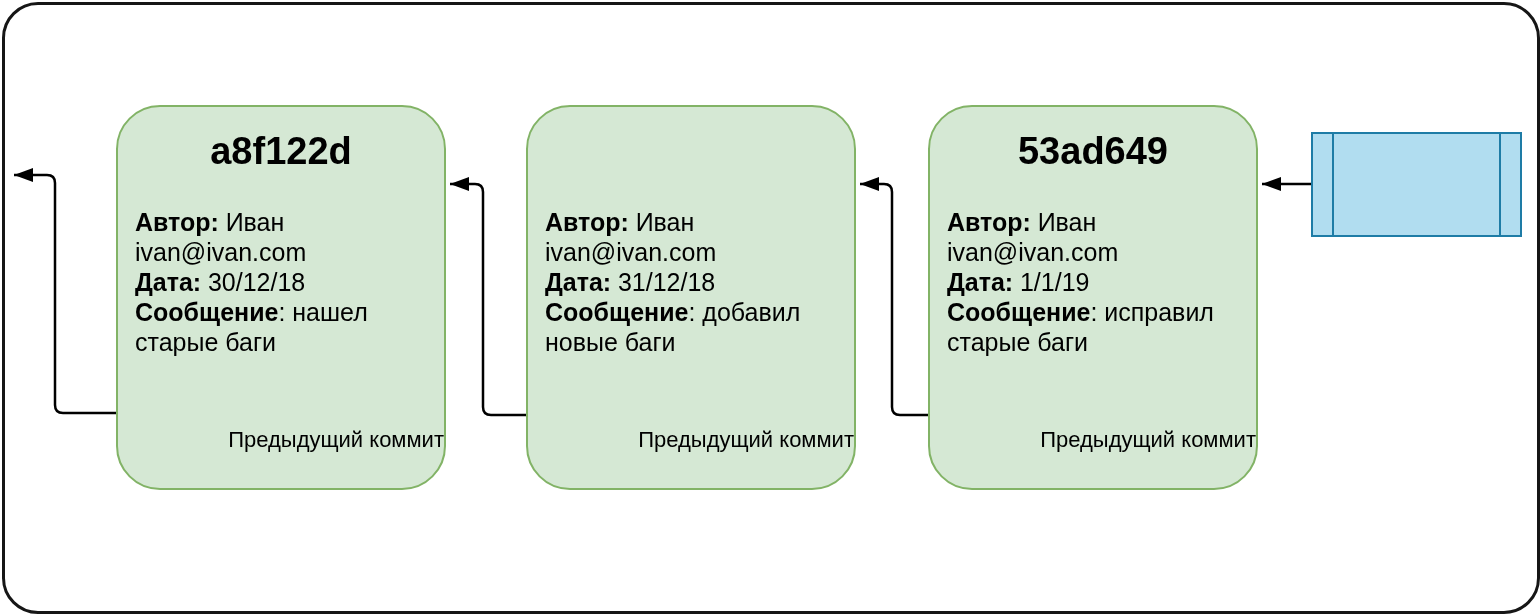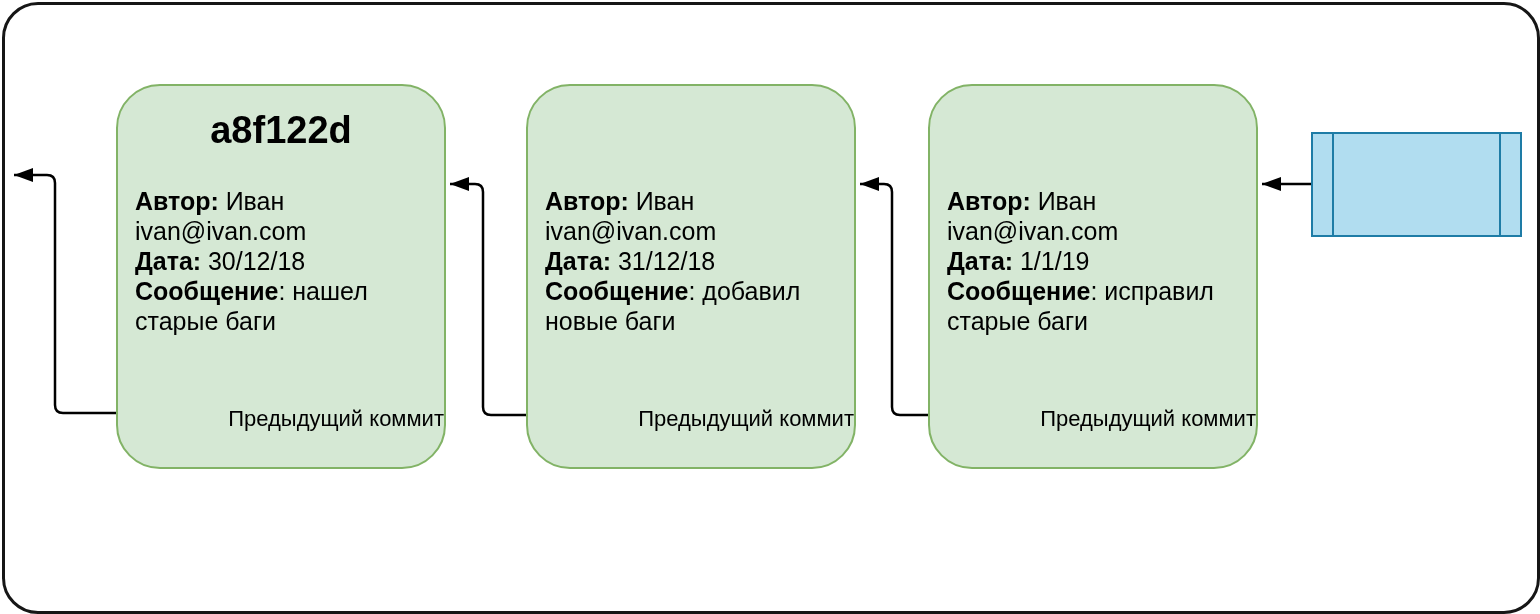--- a/index.html
+++ b/index.html
@@ -13,7 +13,7 @@
   }
   .connectors { position:absolute; left:0; top:0; pointer-events:none; }
   .commit {
-    position:absolute; top:84px; width:330px; height:385px; box-sizing:border-box;
+    position:absolute; top:105px; width:330px; height:385px; box-sizing:border-box;
     background:#d5e8d4; border:2px solid #82b366; border-radius:44px;
   }
   .hash {

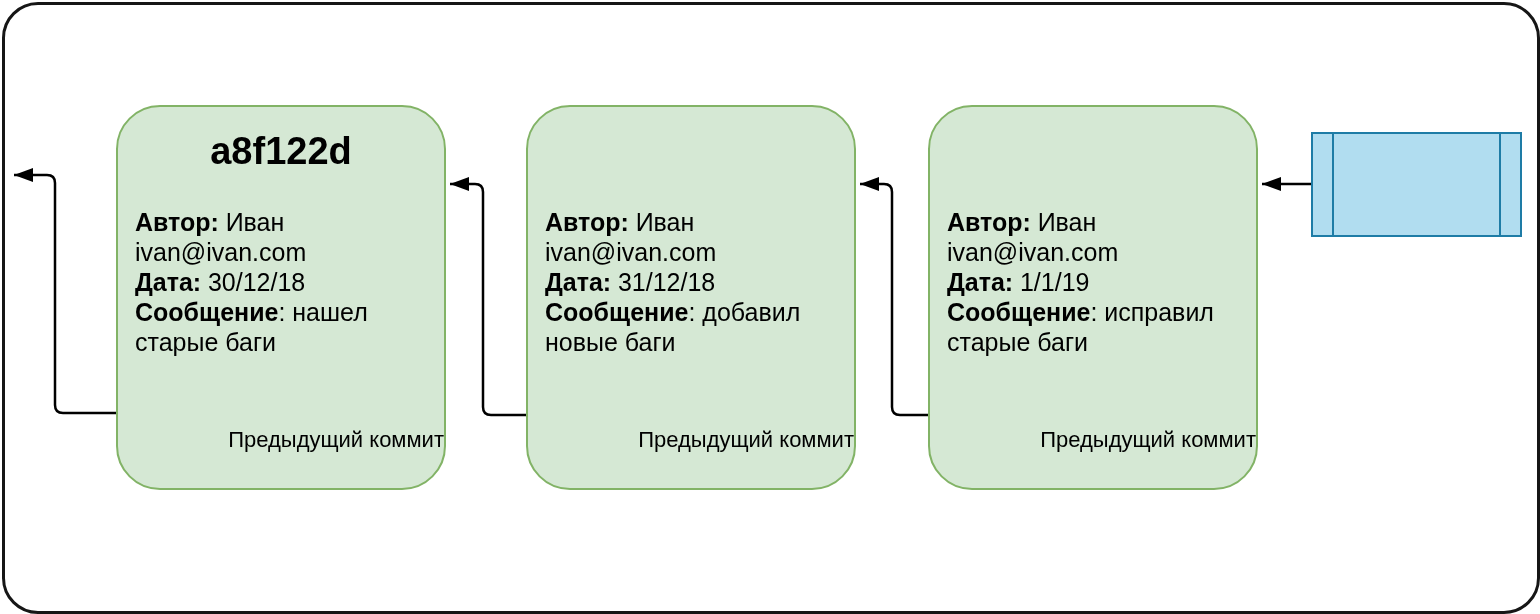--- a/index.html
+++ b/index.html
@@ -80,6 +80,7 @@
   </div>
 
   <div class="commit" style="left:928px">
+    <div class="hash">53ad649</div>
     <div class="body">
       <b>Автор:</b><span class="v">Иван</span><br>
       <span>ivan@ivan.com</span><br>

